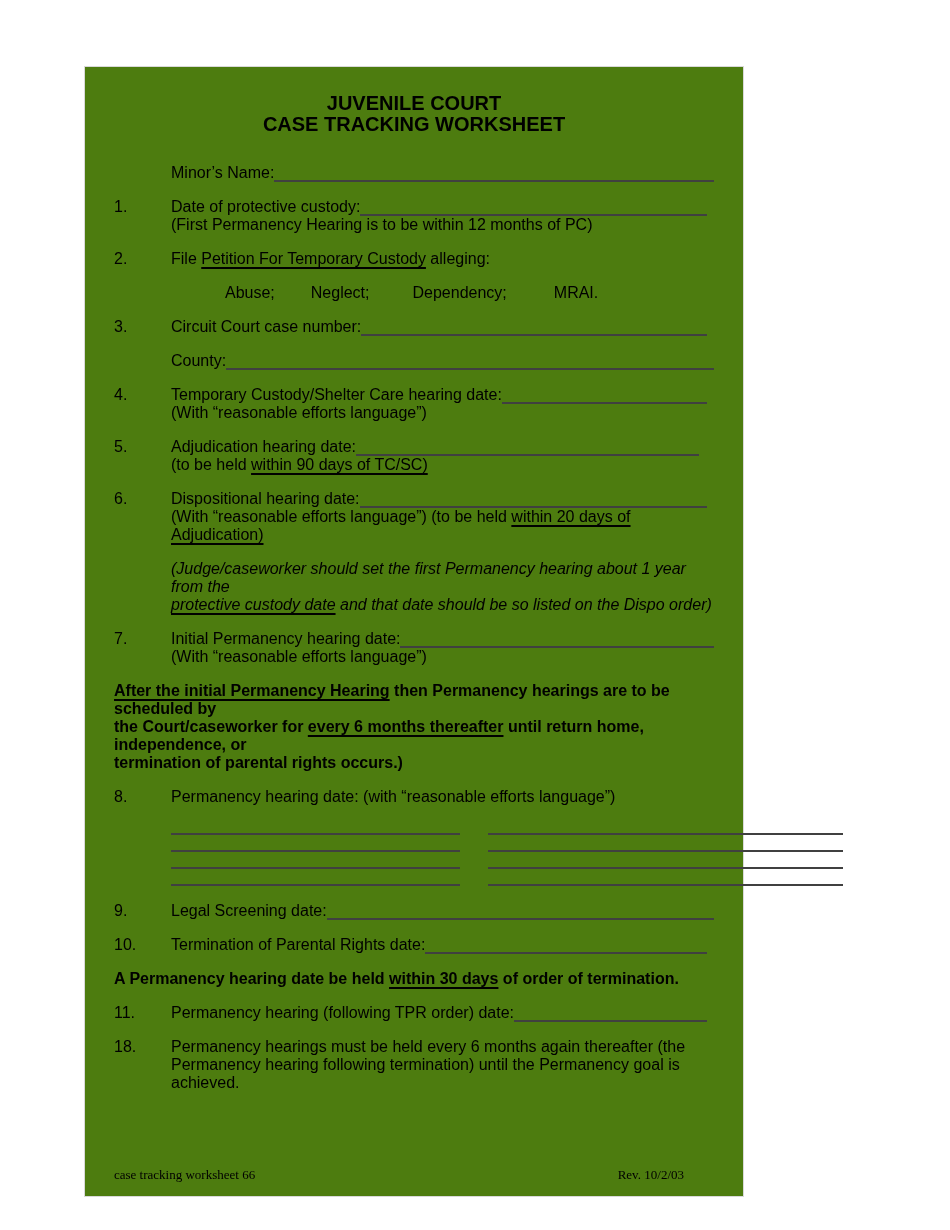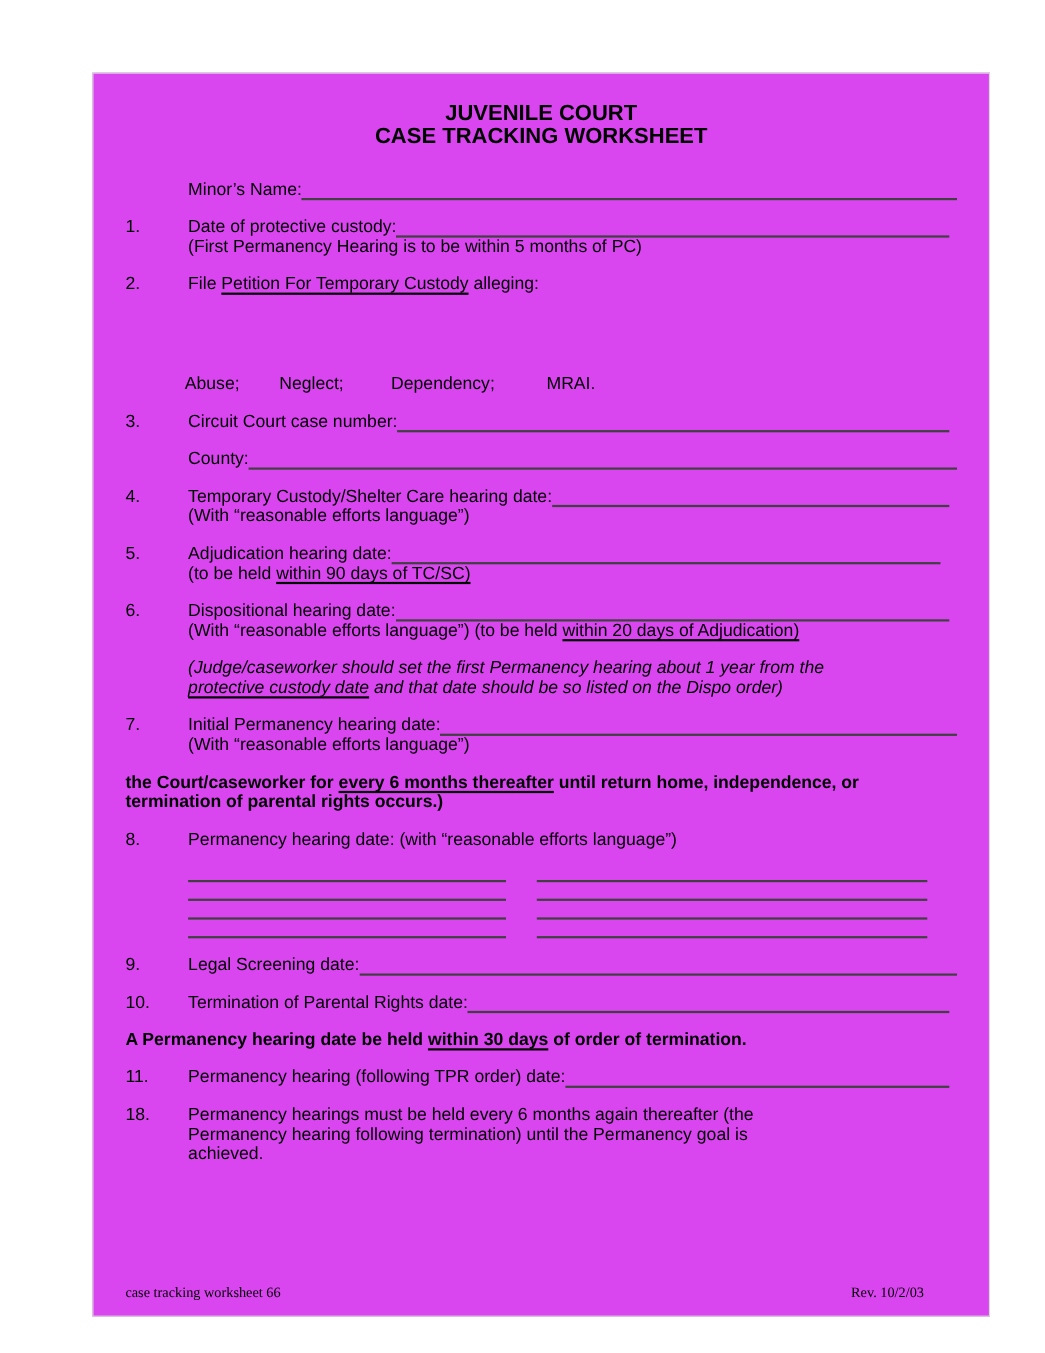--- a/index.html
+++ b/index.html
@@ -11,9 +11,9 @@
   }
   .page {
     position:relative;
-    width:816px; height:1131px;
+    width:660px; height:1131px;
     margin:66px 0 0 84px;
-    background:#d946ef;
+    background:#4d7c0f;
     border:1px solid #d9d9d9;
     padding:26px 29px 0 29px;
     font-size:16px; line-height:18px;

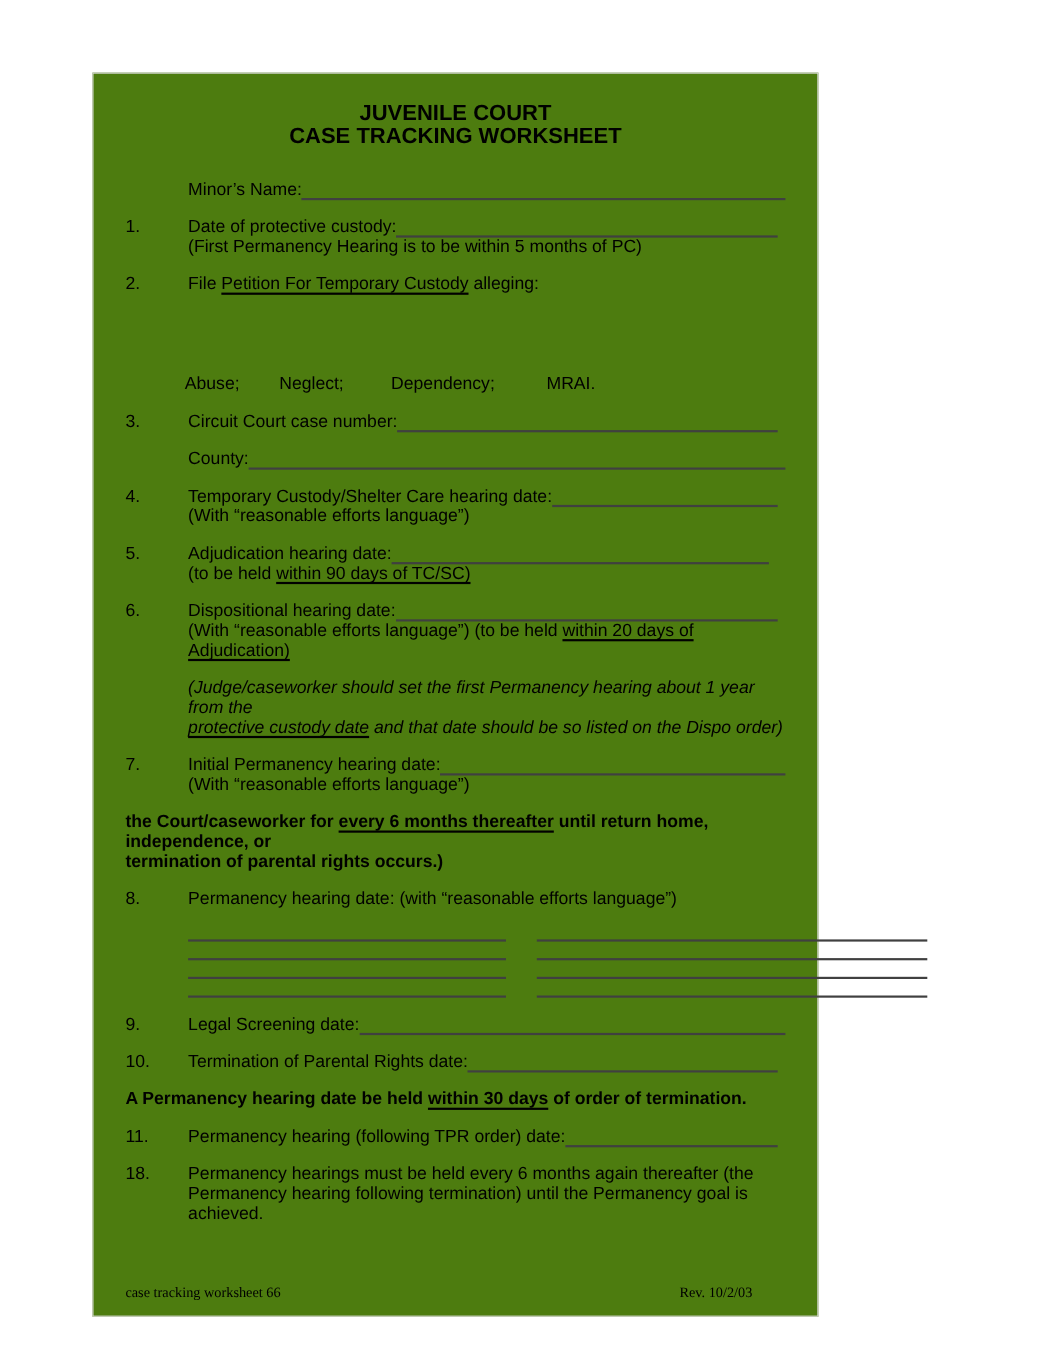--- a/index.html
+++ b/index.html
@@ -78,7 +78,7 @@
         <span class="lbl">Date of protective custody:</span>
         <span class="blank off7"></span>
       </div>
-      <div>(First Permanency Hearing is to be within 5 months of PC)</div>
+      <div>(First Permanency Hearing is to be within 12 months of PC)</div>
     </div>
   </div>
 

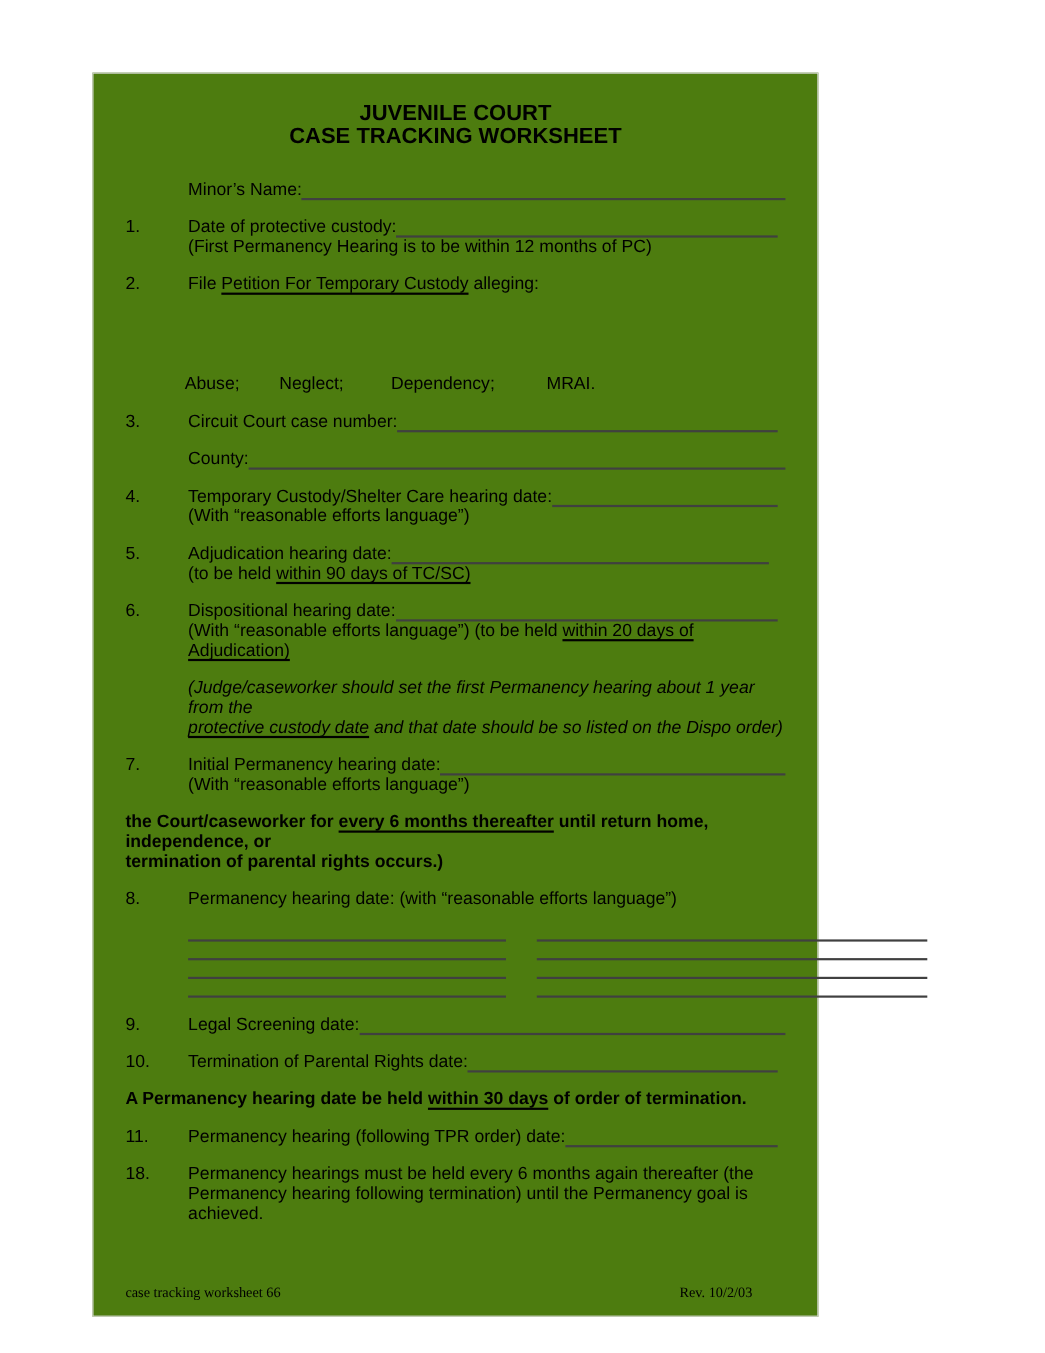--- a/index.html
+++ b/index.html
@@ -31,7 +31,7 @@
   .bold { font-weight:bold; }
   .bold .u { text-decoration-thickness:2px; }
   .italic { font-style:italic;justify-content:flex-end; }
-  .options { margin-top:0;flex-direction:column; }
+  .options { margin-top:0; }
   .opt { display:inline-block; }
   .opt-a { margin-left:54px; }
   .opt-b { margin-left:36px; }

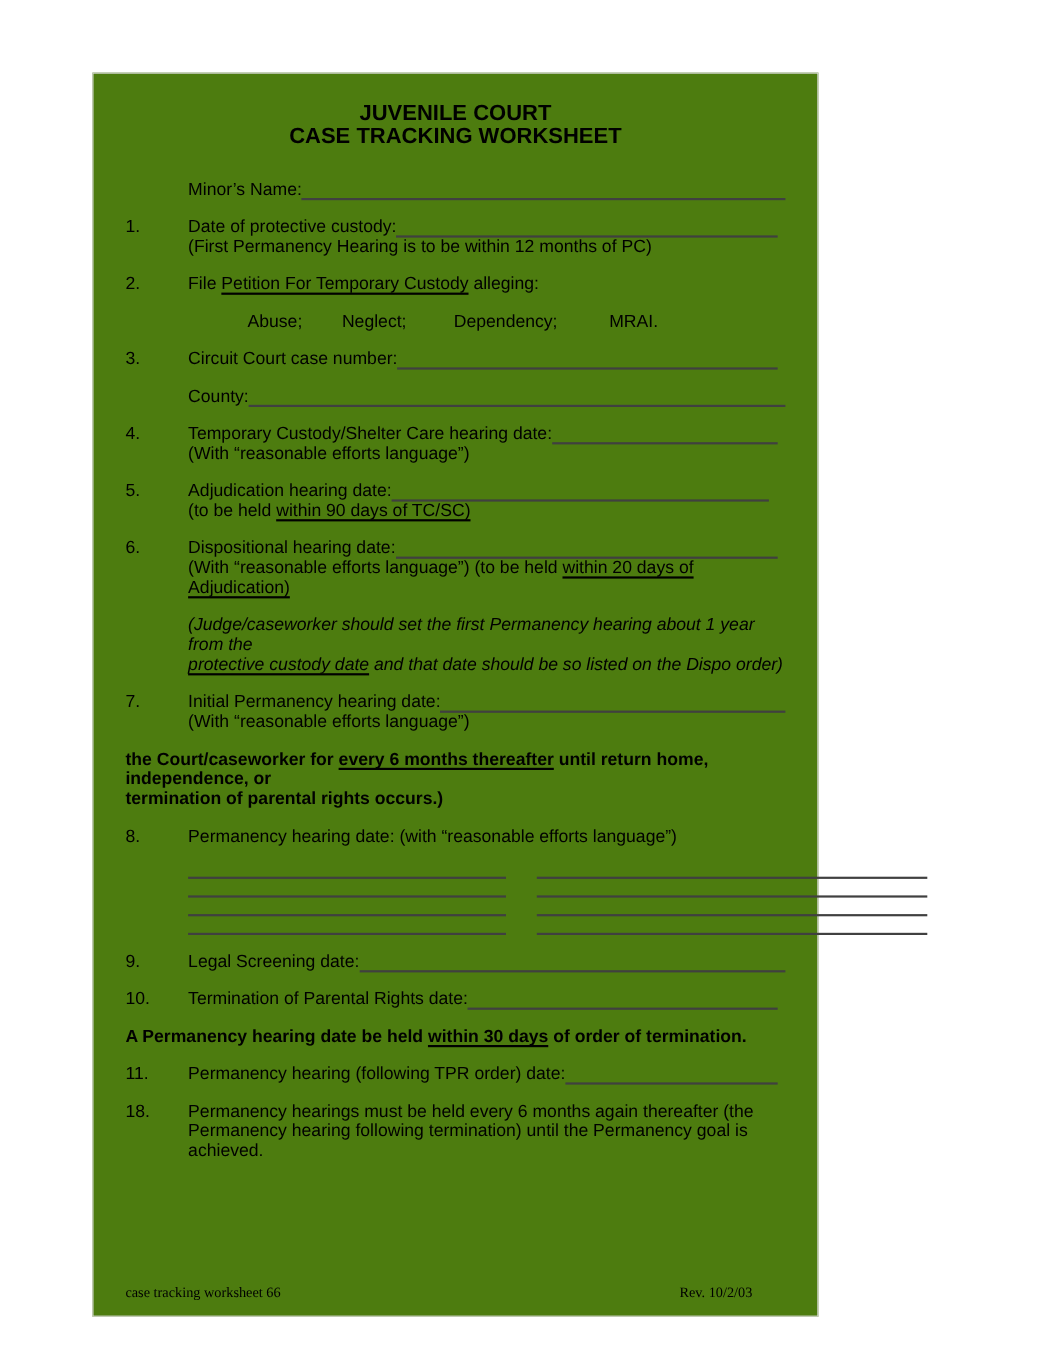--- a/index.html
+++ b/index.html
@@ -169,6 +169,7 @@
   </div>
 
   <div class="para bold">
+    <div><span class="u">After the initial Permanency Hearing</span><span> then Permanency hearings are to be scheduled by</span></div>
     <div><span>the Court/caseworker for </span><span class="u">every 6 months thereafter</span><span> until return home, independence, or</span></div>
     <div>termination of parental rights occurs.)</div>
   </div>

